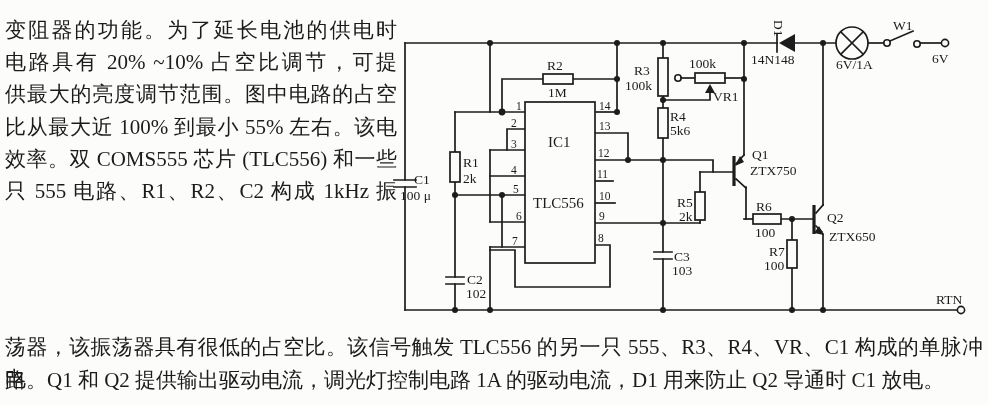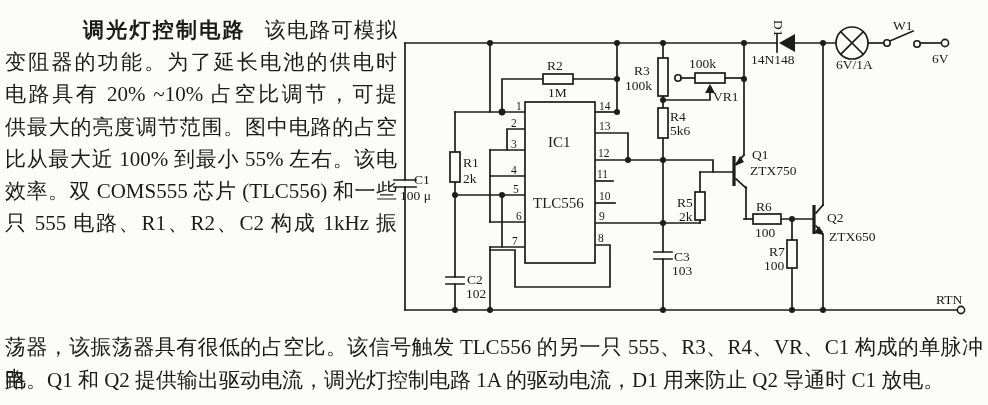--- a/index.html
+++ b/index.html
@@ -45,7 +45,6 @@
 <div class="page">
 
   <div class="text-col">
-    <div class="line line-first"><span class="article-title">调光灯控制电路</span><span class="title-gap"></span><span>该电路可模拟</span></div>
     <div class="line">变阻器的功能。为了延长电池的供电时</div>
     <div class="line">电路具有 20% ~10% 占空比调节，可提</div>
     <div class="line">供最大的亮度调节范围。图中电路的占空</div>

